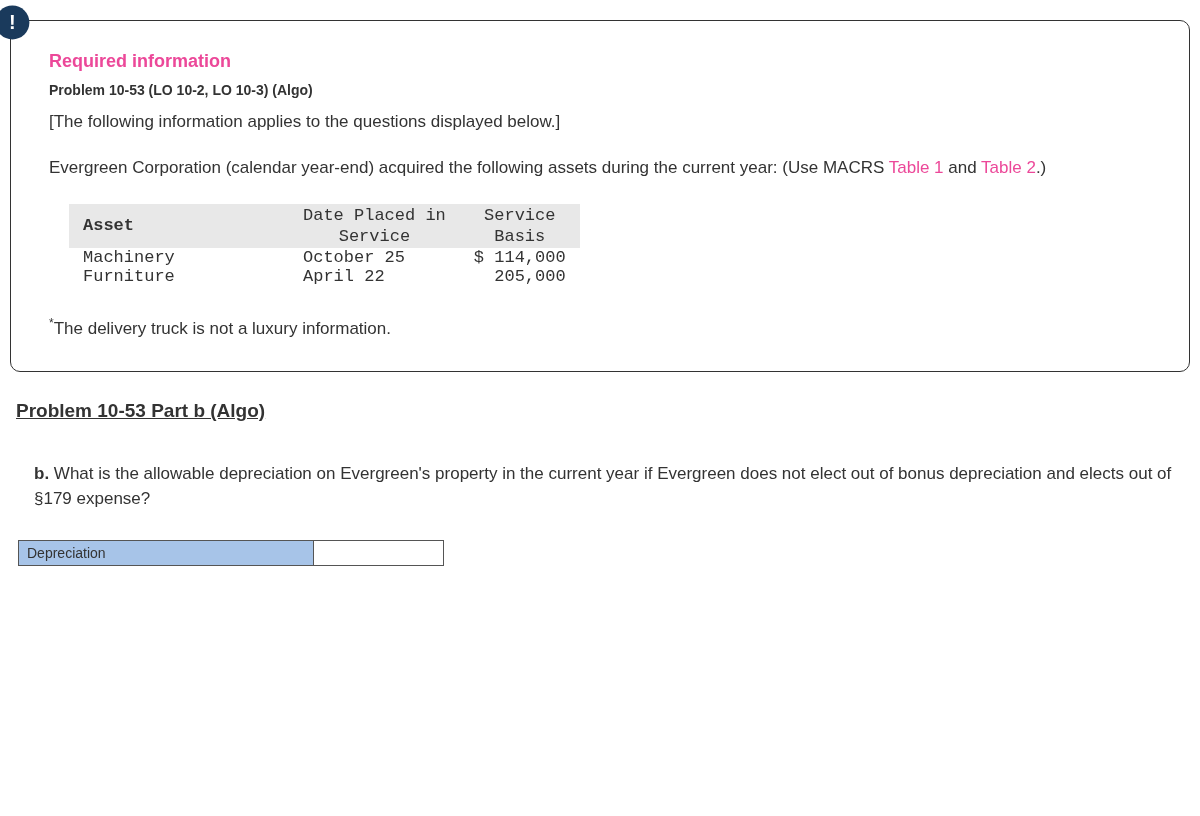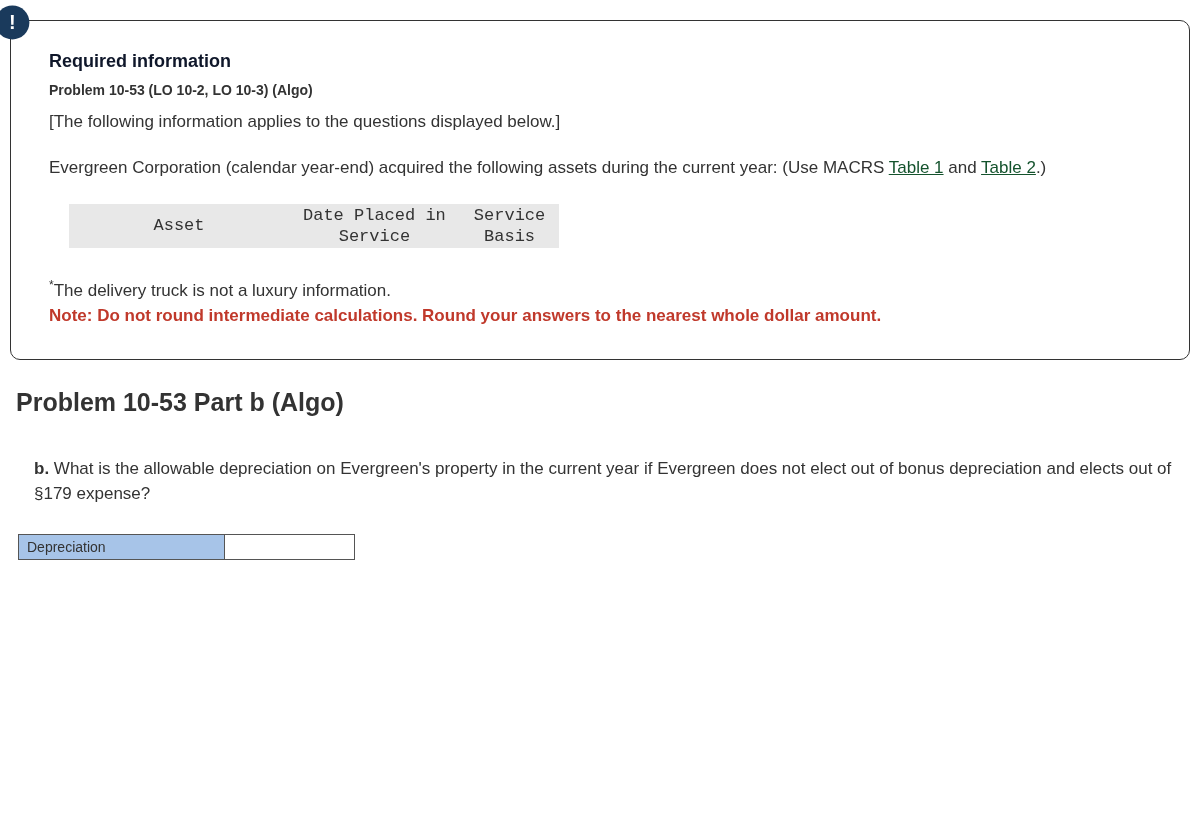--- a/index.html
+++ b/index.html
@@ -35,7 +35,7 @@
     transform: translate(-40%, -40%);
   }
   .req-info {
-    color: #0f172a;
+    color: #ec4899;
     font-weight: bold;
     margin-bottom: 10px;
     font-size: 18px;

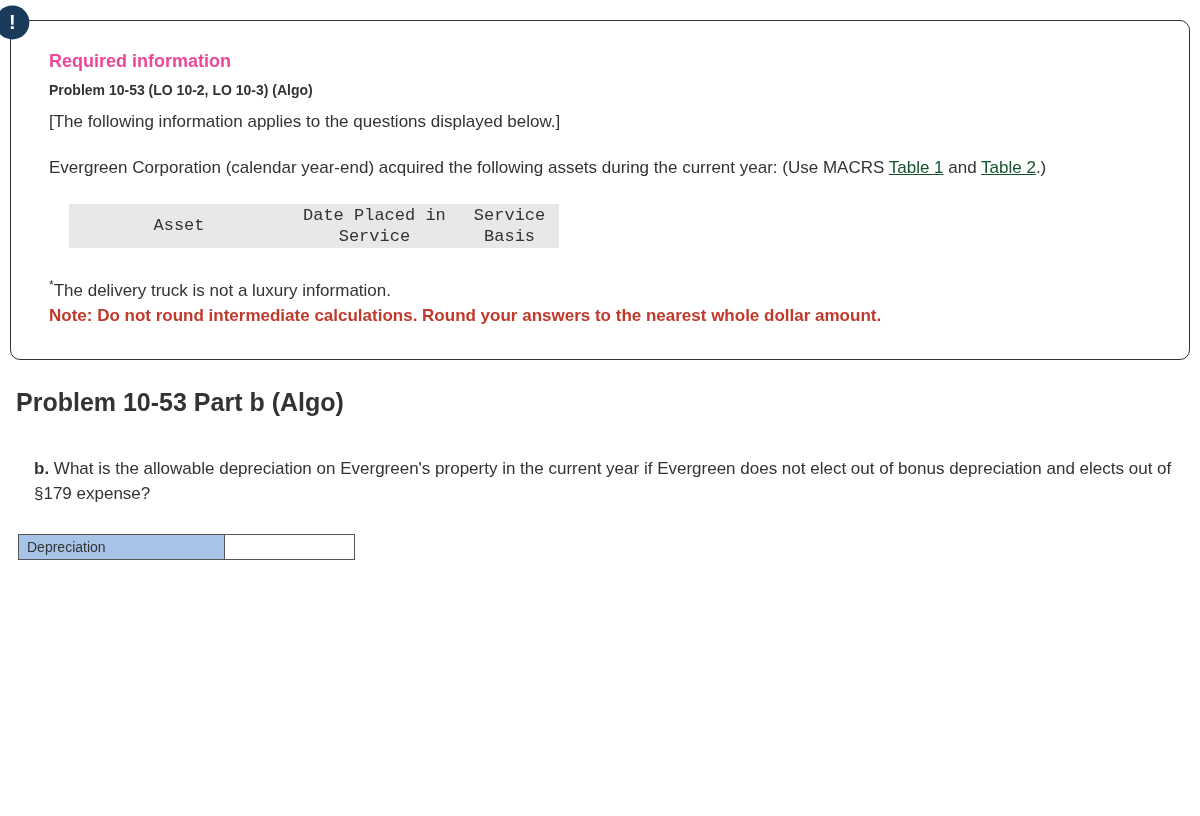--- a/index.html
+++ b/index.html
@@ -53,8 +53,7 @@
     margin-bottom: 24px;
   }
   .tbl-link {
-    color: #14532d;
-    text-decoration: underline;
+    color: #ec4899;
     cursor: pointer;
   }
   .asset-table {

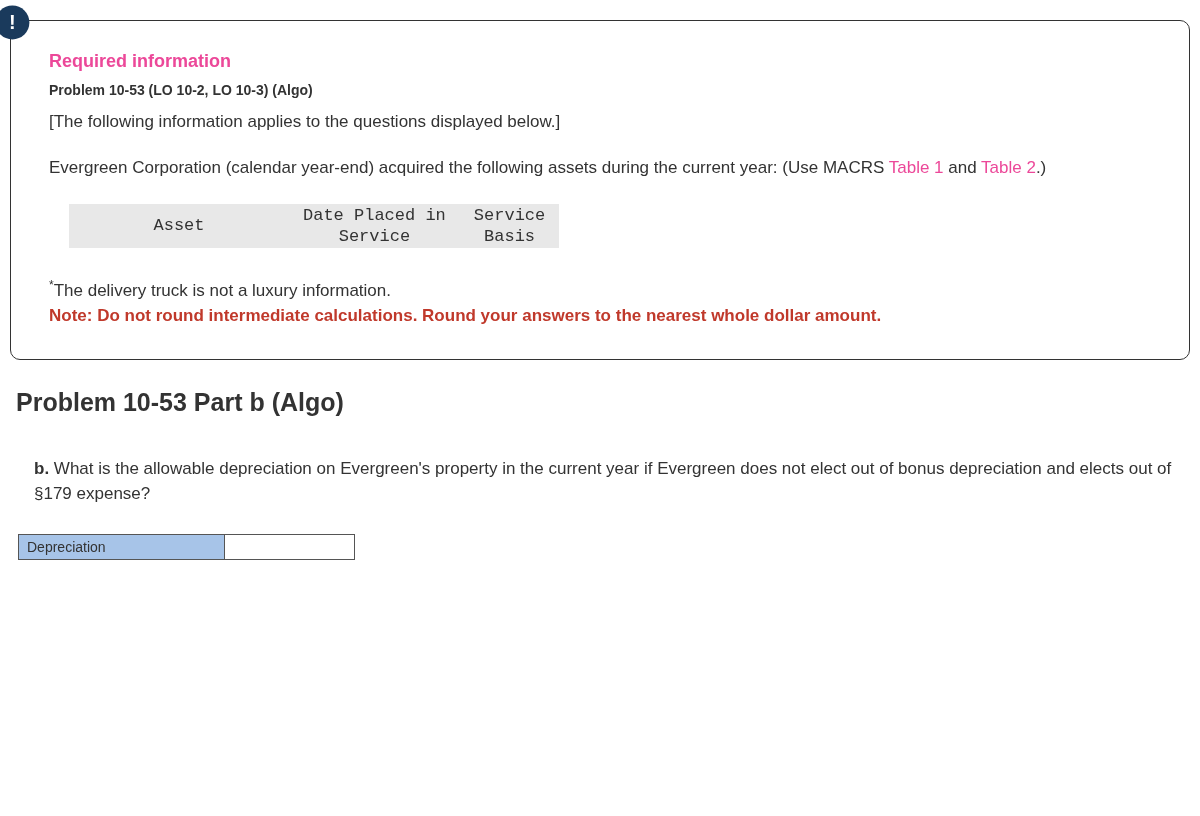--- a/index.html
+++ b/index.html
@@ -71,7 +71,7 @@
     white-space: pre-line;
     line-height: 1.25;
   }
-  .asset-table th.asset-col { text-align: center; width: 220px; }
+  .asset-table th.asset-col { text-align: left; width: 220px; font-weight: bold; }
   .asset-table td {
     padding: 0 14px;
     white-space: nowrap;

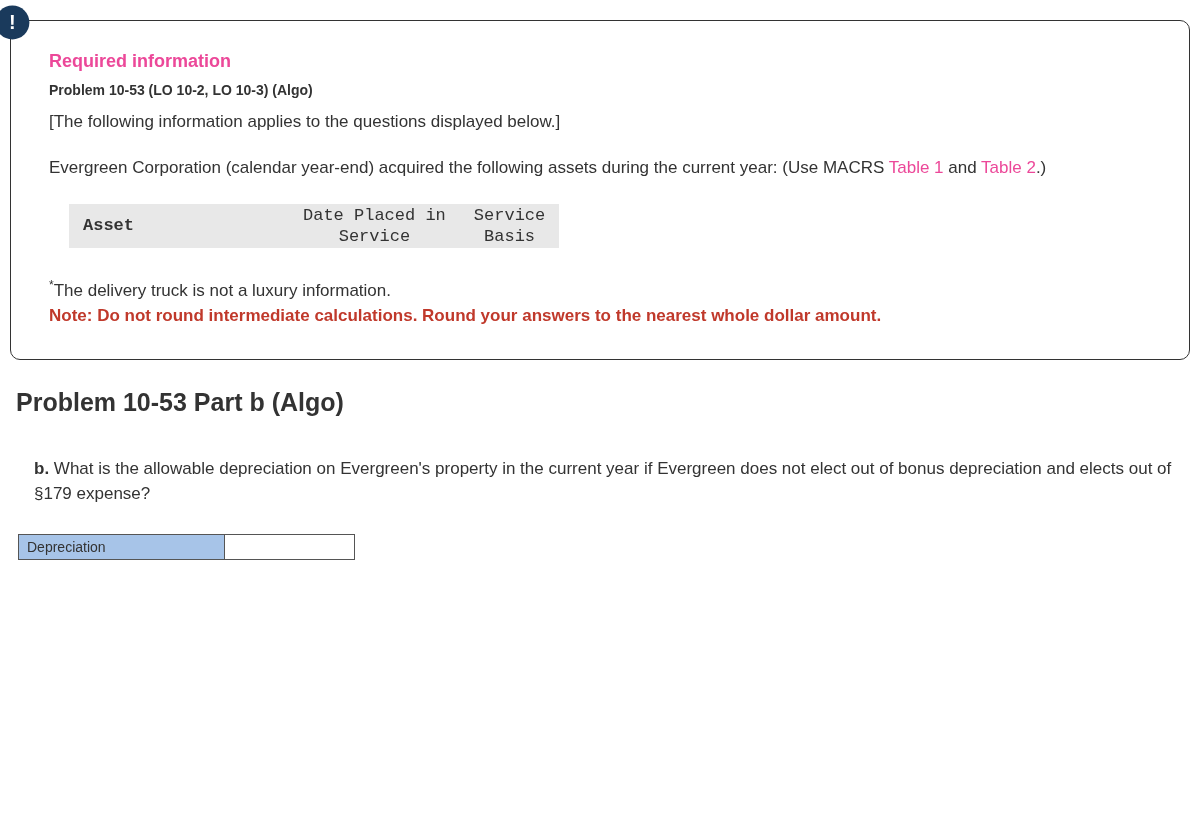--- a/index.html
+++ b/index.html
@@ -142,6 +142,11 @@
       </tr>
     </thead>
     <tbody>
+      <tr>
+        <td class="asset-name">Machinery</td>
+        <td class="date-col">October 25</td>
+        <td class="basis-col">$ 114,000</td>
+      </tr>
     </tbody>
   </table>
 

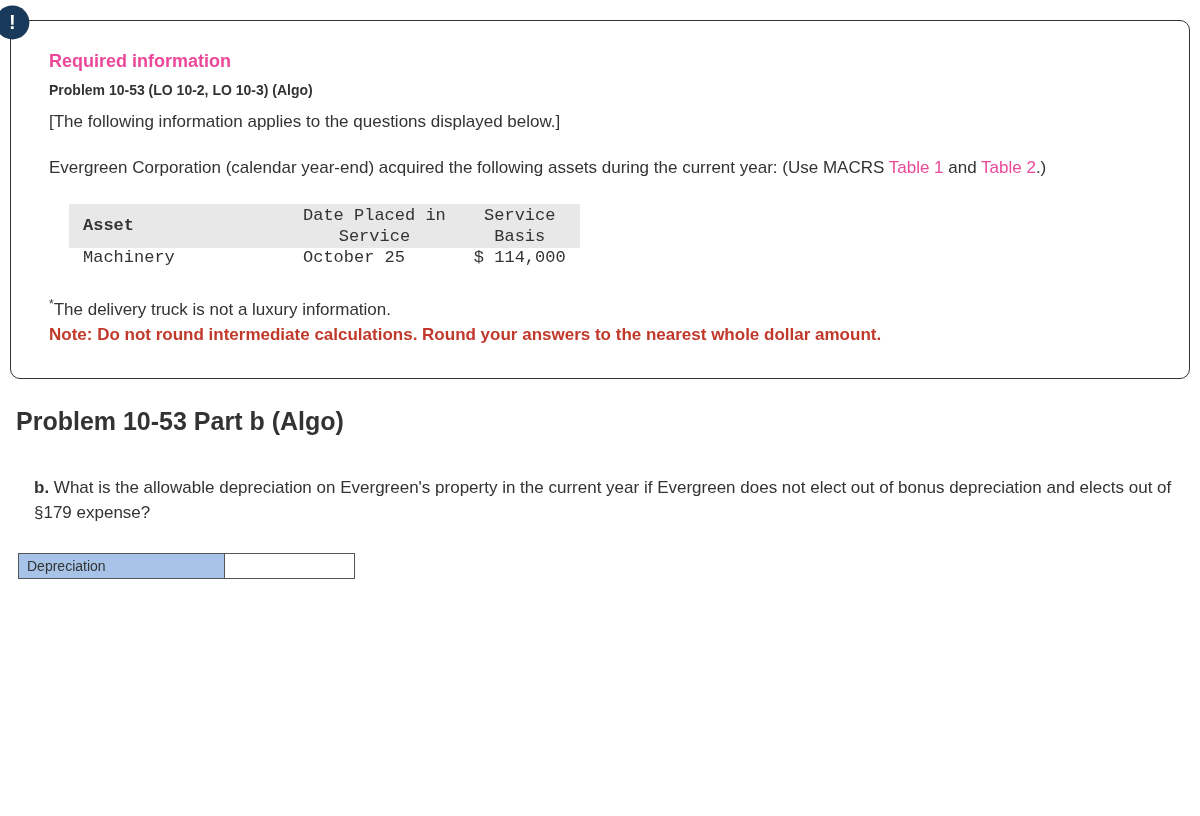--- a/index.html
+++ b/index.html
@@ -147,6 +147,11 @@
         <td class="date-col">October 25</td>
         <td class="basis-col">$ 114,000</td>
       </tr>
+      <tr>
+        <td class="asset-name">Furniture</td>
+        <td class="date-col">April 22</td>
+        <td class="basis-col">205,000</td>
+      </tr>
     </tbody>
   </table>
 

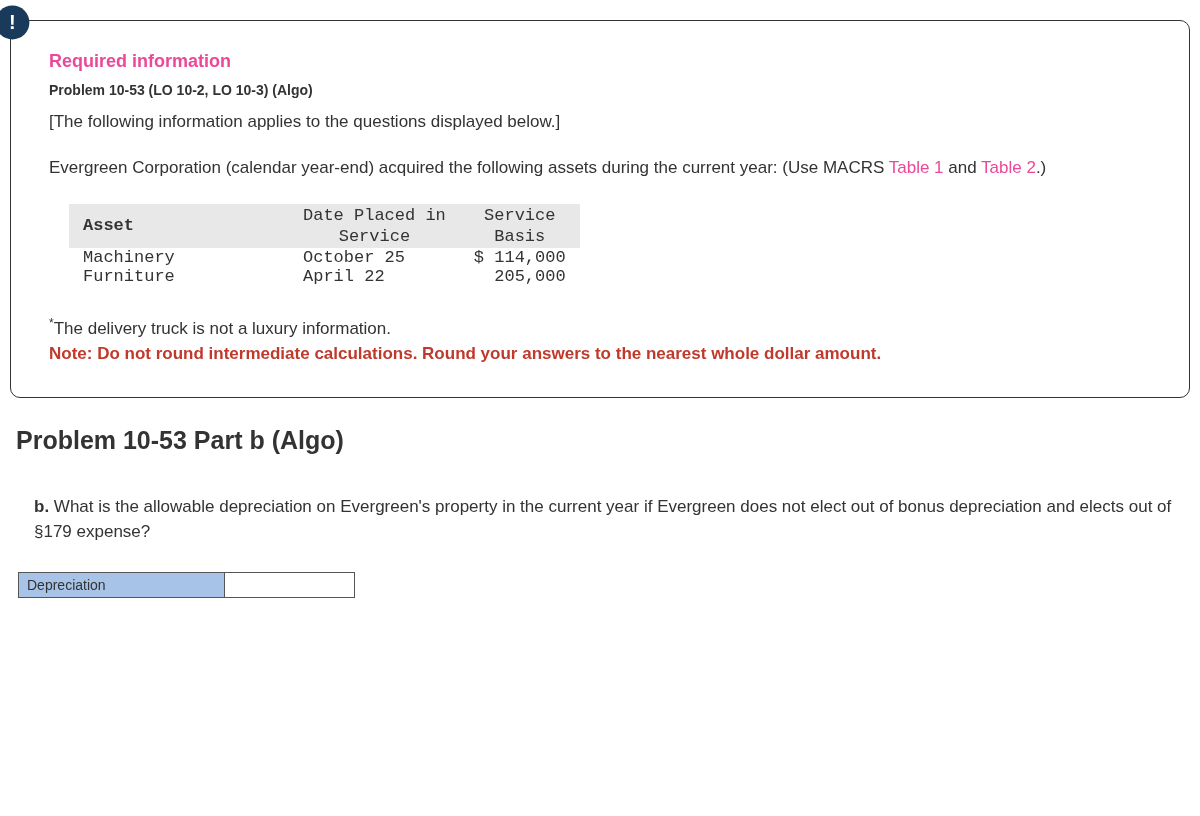--- a/index.html
+++ b/index.html
@@ -157,7 +157,6 @@
 
   <div class="ftn">
     <sup>*</sup><span>The delivery truck is not a luxury information.</span><br>
-    <span class="note-red">Note: Do not round intermediate calculations. Round your answers to the nearest whole dollar amount.</span>
   </div>
 </div>
 

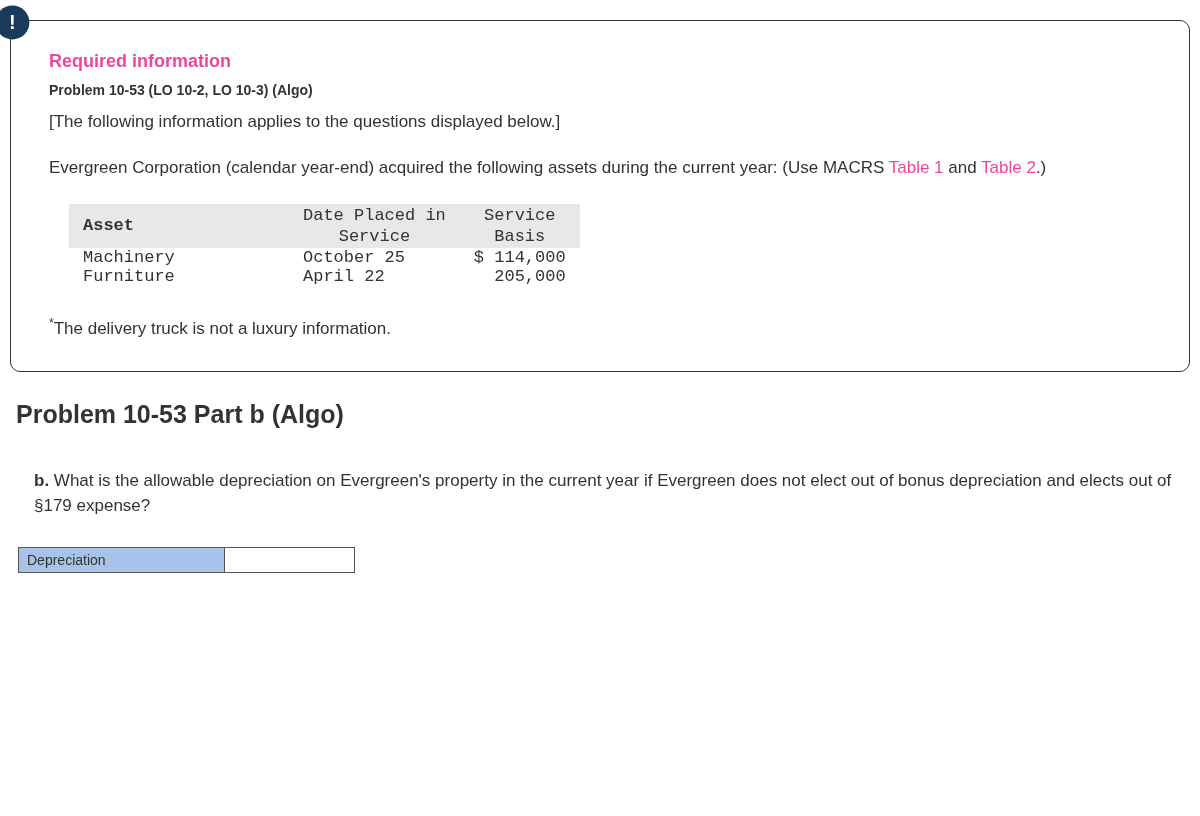--- a/index.html
+++ b/index.html
@@ -90,8 +90,9 @@
   }
   .part-title {
     font-weight: bold;
-    font-size: 25px;
+    font-size: 19px;
     margin: 0 0 40px 6px;
+    text-decoration: underline;
   }
   .question {
     margin: 0 0 28px 24px;

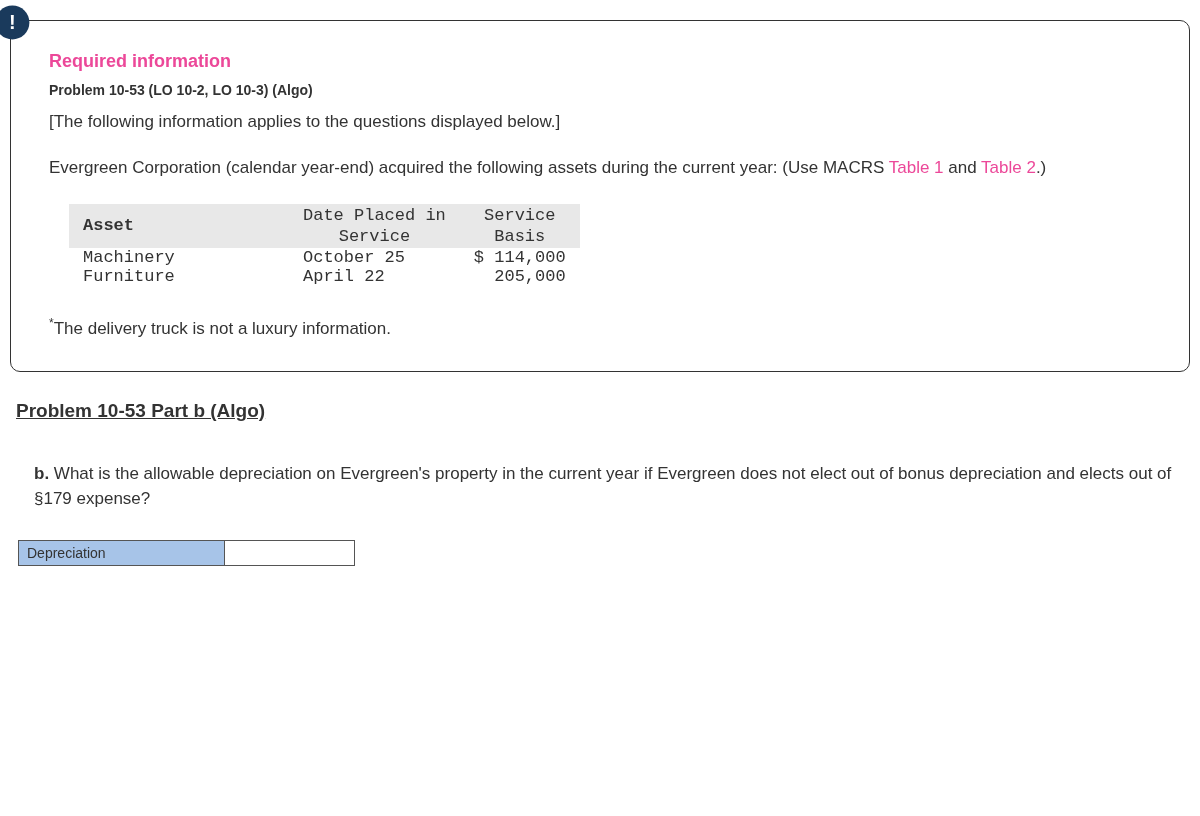--- a/index.html
+++ b/index.html
@@ -107,7 +107,7 @@
     border: 1px solid #555;
     padding: 4px 8px;
     font-size: 14px;
-    width: 207px;
+    width: 296px;
   }
   .answer-input {
     border: 1px solid #555;

